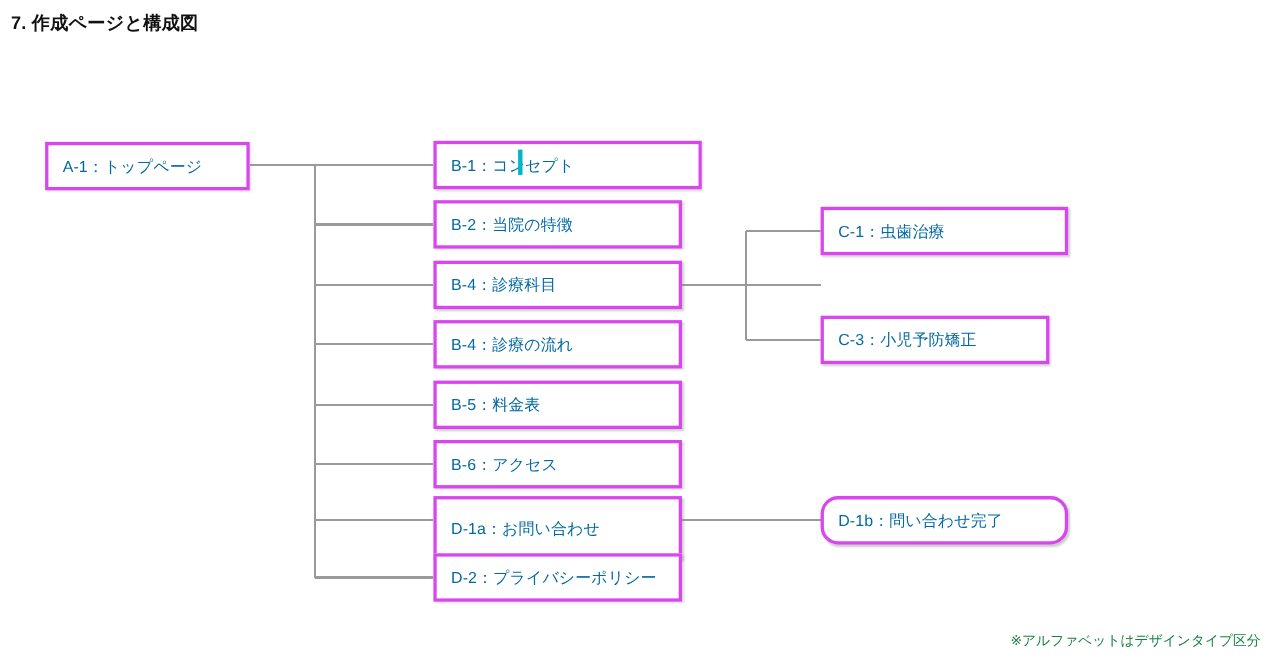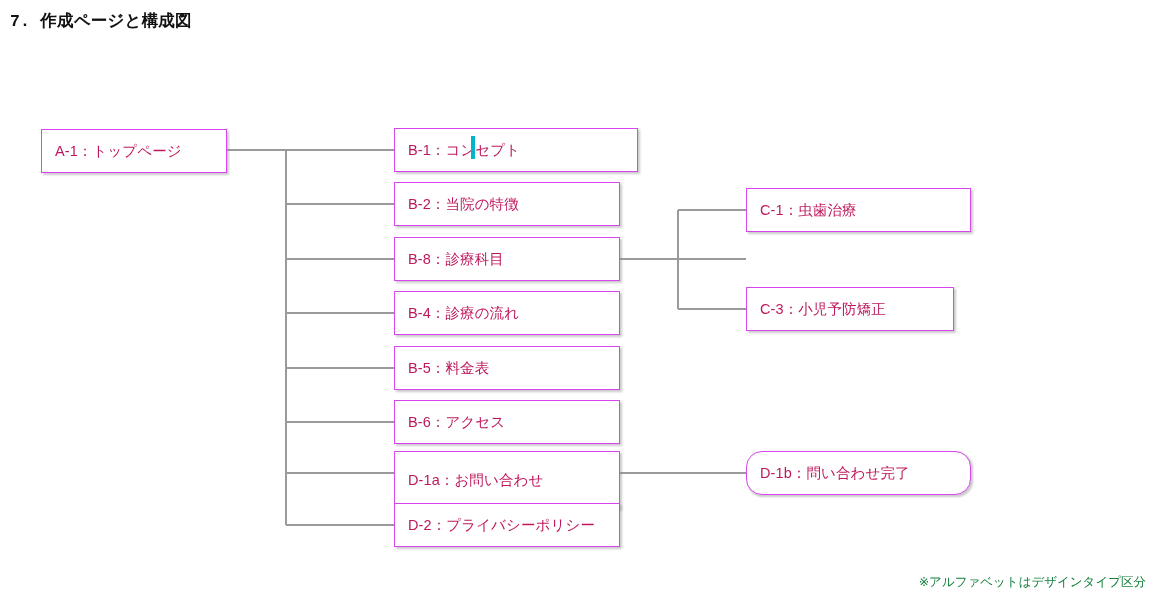--- a/index.html
+++ b/index.html
@@ -24,7 +24,6 @@
     letter-spacing: 0.2px;
     color: #111111;
     white-space: nowrap;
-    font-family: Liberation Mono, monospace;
   }
   .diagram {
     position: absolute;

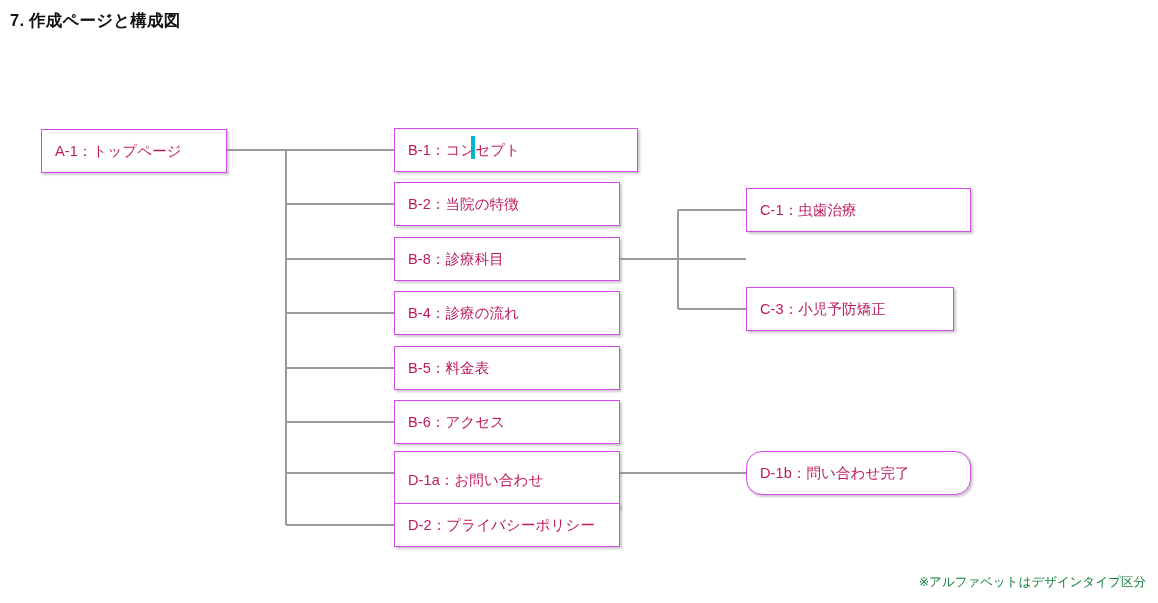--- a/index.html
+++ b/index.html
@@ -44,12 +44,12 @@
     position: absolute;
     box-sizing: border-box;
     background: #ffffff;
-    border: 1px solid #d946ef;
+    border: 3px solid #d946ef;
     box-shadow: 1.5px 1.5px 2px rgba(140,140,140,0.45);
     display: flex;
     align-items: center;
     font-size: 14.5px;
-    color: #be185d;
+    color: #0369a1;
     padding-left: 13px;
     white-space: nowrap;
     letter-spacing: 0.1px;

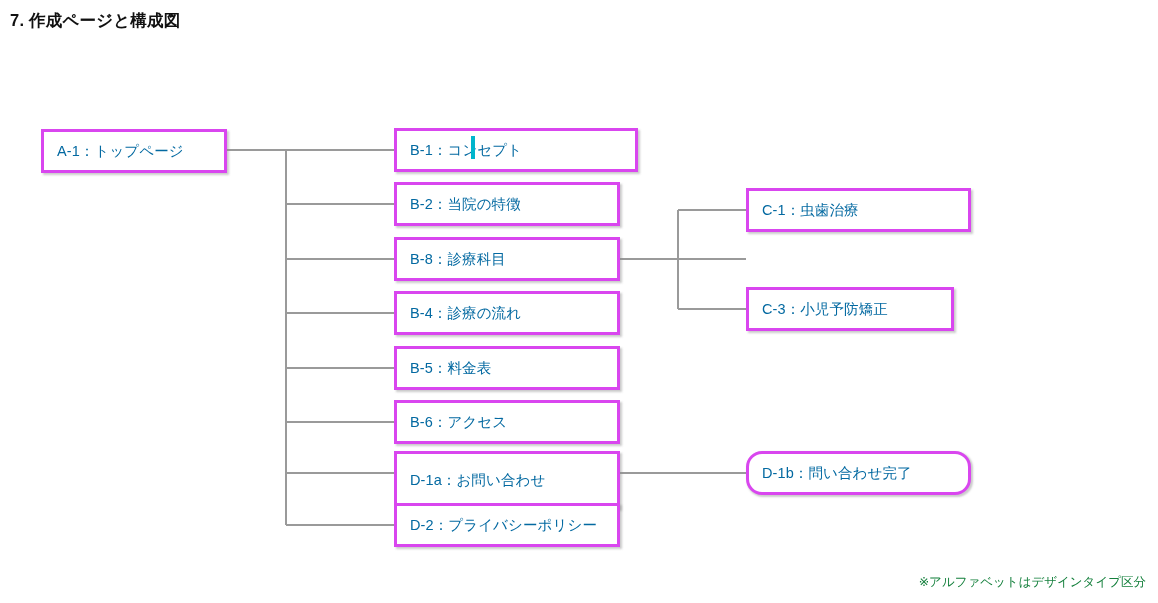--- a/index.html
+++ b/index.html
@@ -119,7 +119,7 @@
   </div>
 
   <div class="node" style="left:394px; top:237px; width:226px; height:44px;">
-    <span class="label">B-8：診療科目</span>
+    <span class="label">B-4：診療科目</span>
   </div>
 
   <div class="node" style="left:394px; top:291px; width:226px; height:44px;">

